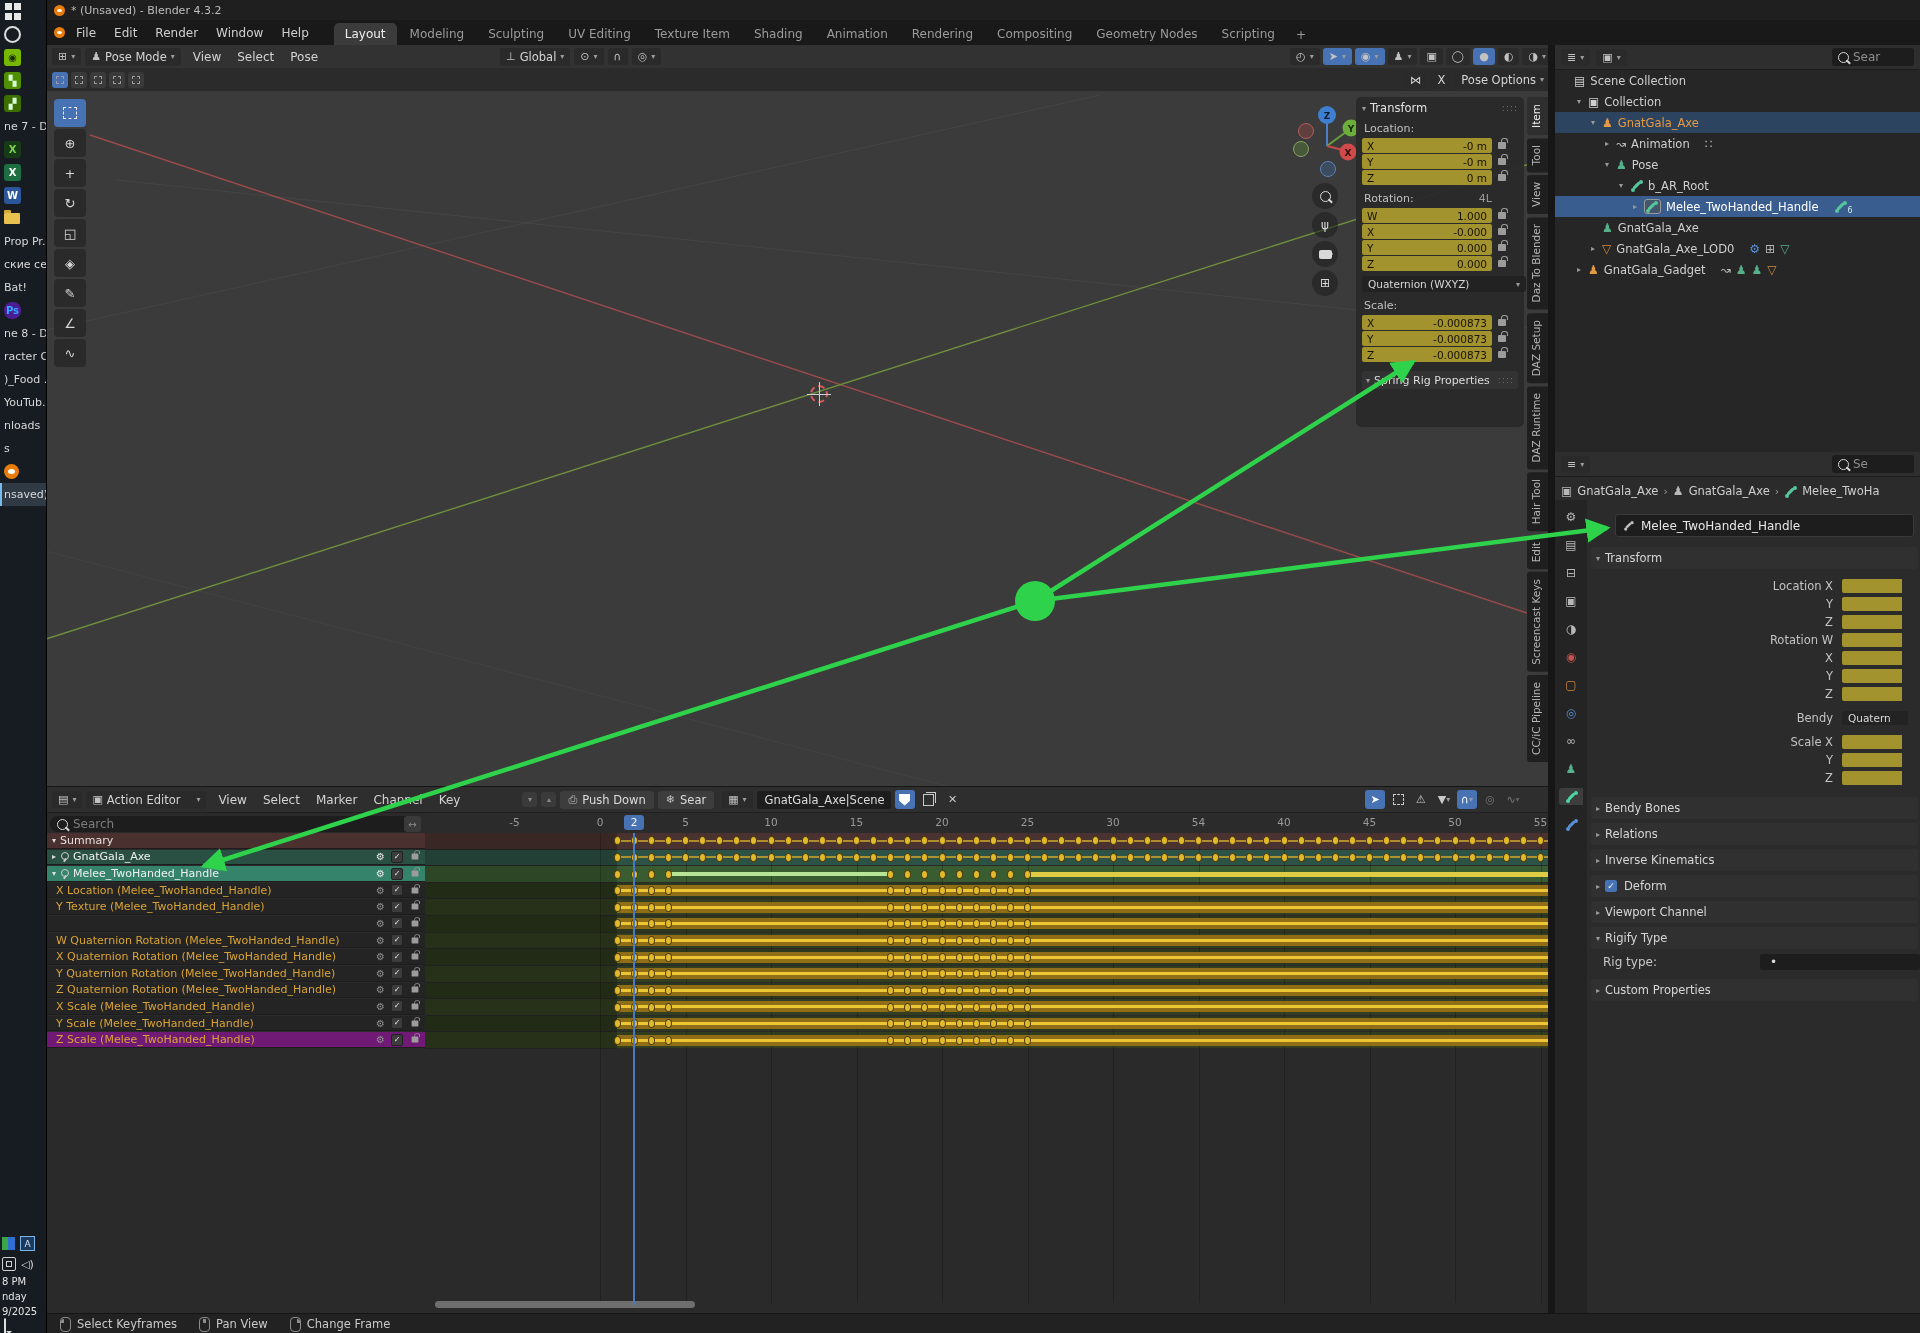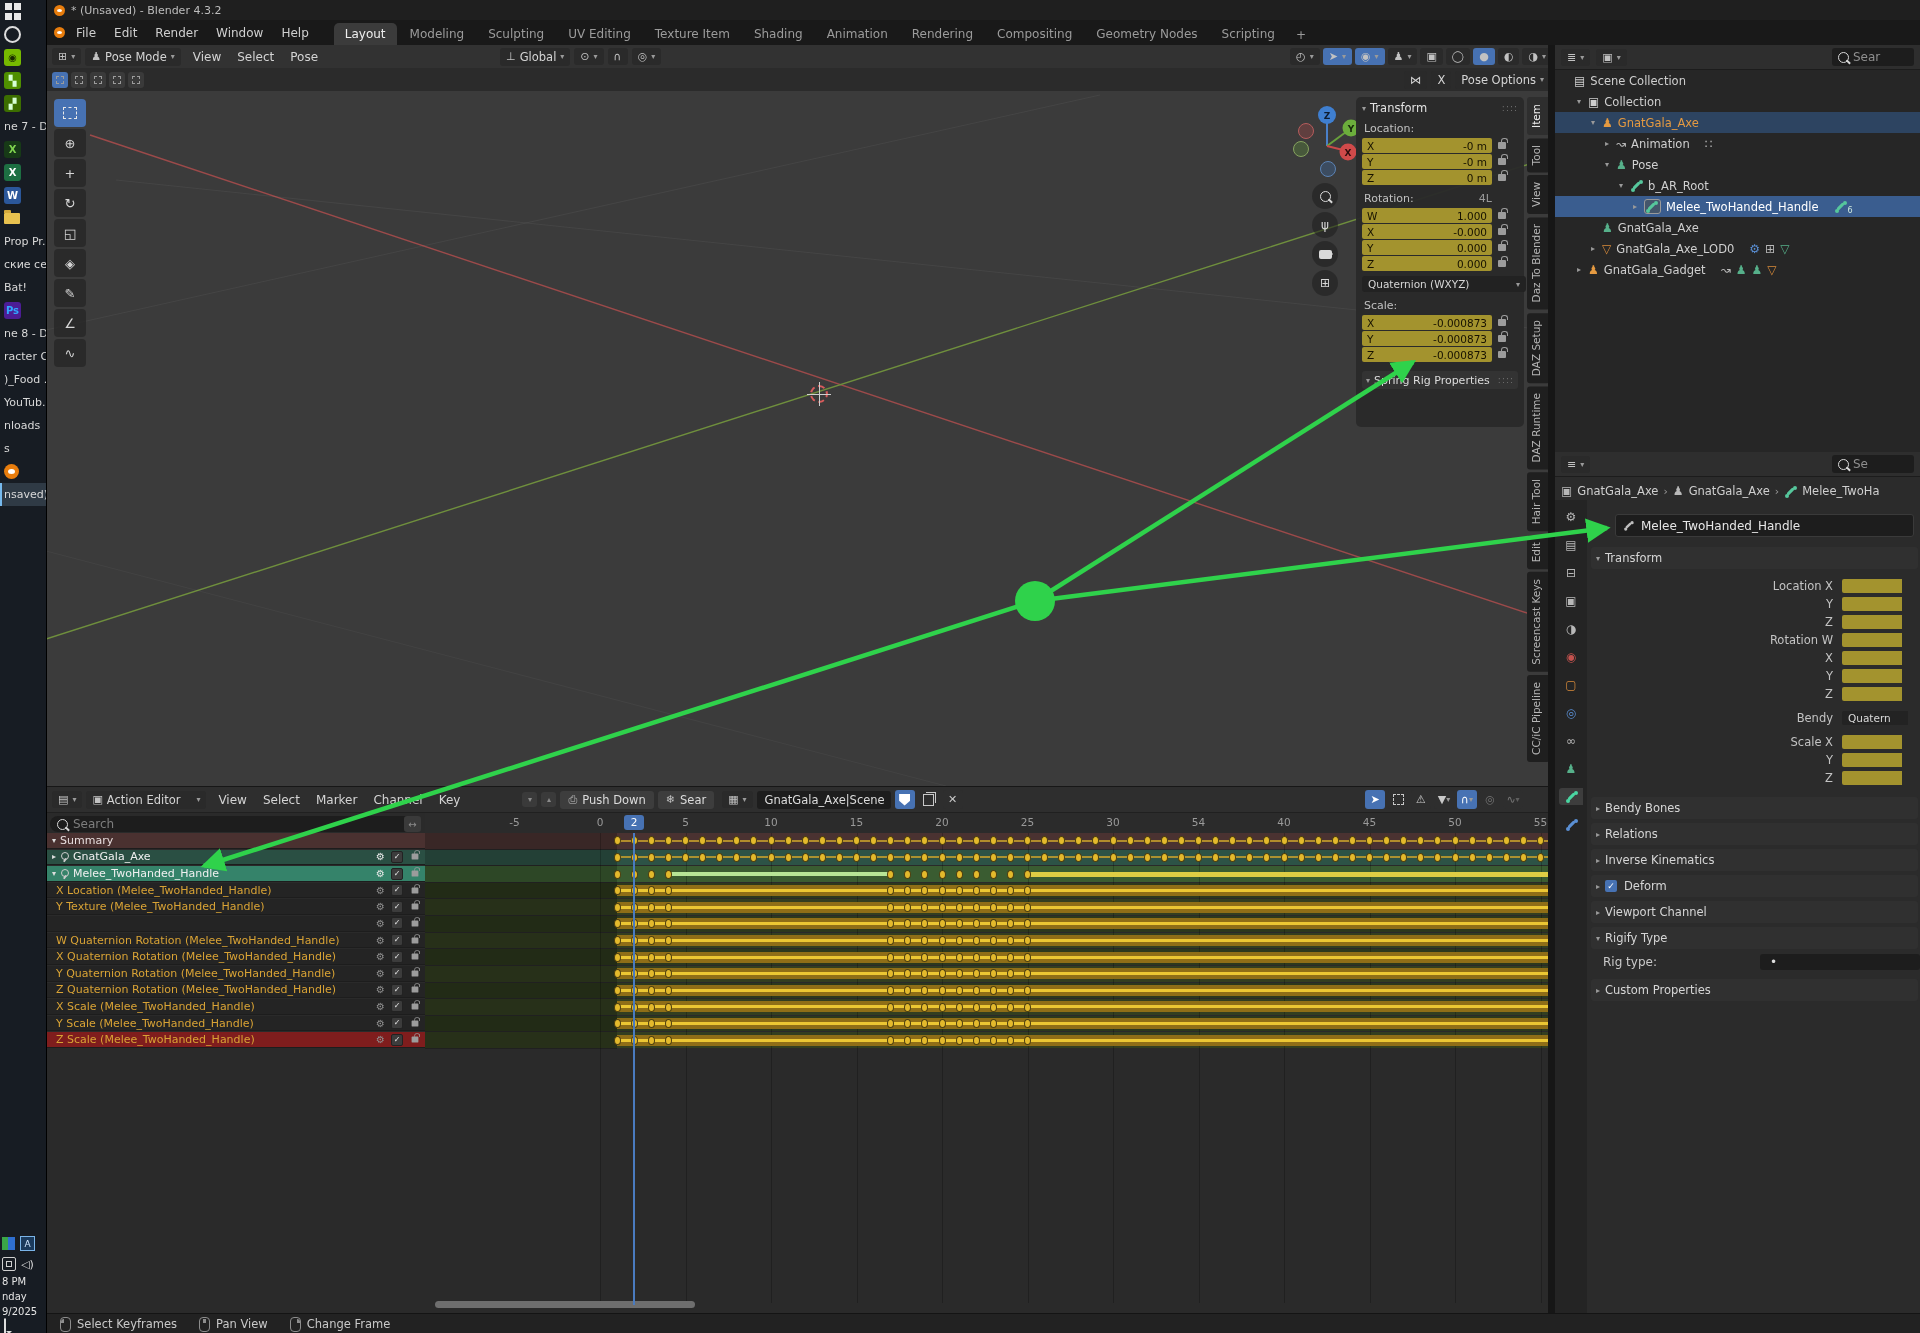--- a/index.html
+++ b/index.html
@@ -200,7 +200,7 @@
       <div class="tb-item">ские се...</div>
       <div class="tb-item">Bat!</div>
       <div class="tb-item">
-        <span class="tb-ic" style="background: #4c1d95; color: rgb(49, 168, 255);">Ps</span>
+        <span class="tb-ic" style="background: #4c1d95; color: rgb(49, 168, 255); border-radius: 8px;">Ps</span>
       </div>
       <div class="tb-item">ne 8 - D...</div>
       <div class="tb-item">racter C...</div>

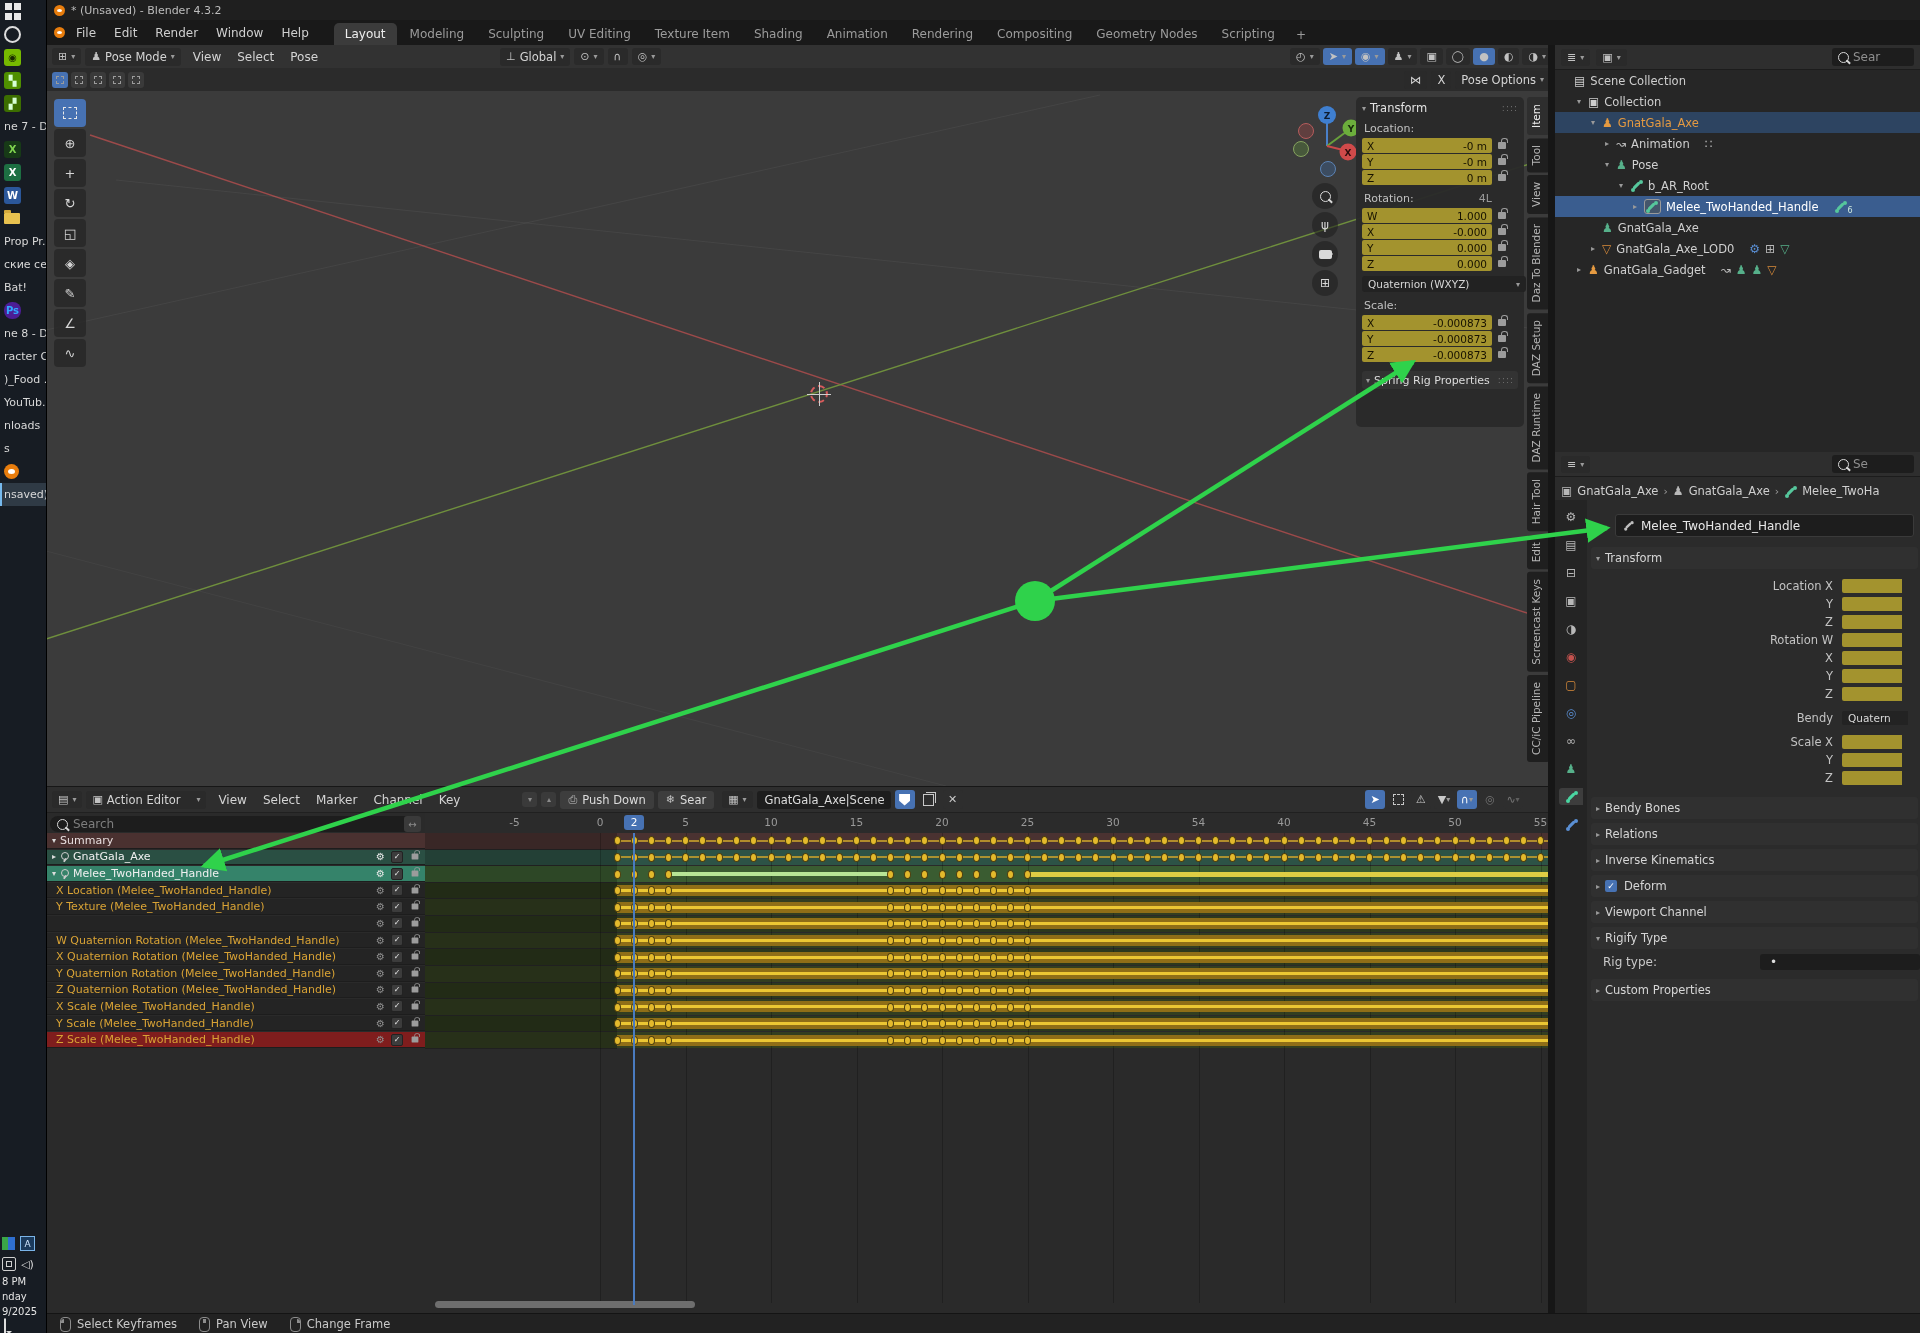--- a/index.html
+++ b/index.html
@@ -946,7 +946,7 @@
           <div style="position: absolute; left: 192.1px; width: 940.5px; top: 2.31px; height: 11px; background: rgb(143, 110, 23); z-index: 1;"></div>
           <div style="position: absolute; left: 192.1px; width: 940.5px; top: 6.31px; height: 3px; background: rgb(236, 199, 51); z-index: 2;"></div>
         </div>
-        <div class="ch-name" style="top: 245.44px; height: 15.62px; background: #7f1d1d;">
+        <div class="ch-name" style="top: 245.44px; height: 15.62px; background: #701a75;">
           <span class="chev" style="color: rgb(221, 221, 221);"></span>
           <span style="color: rgb(217, 163, 53);">Z Scale (Melee_TwoHanded_Handle)</span>
           <span class="rt">

